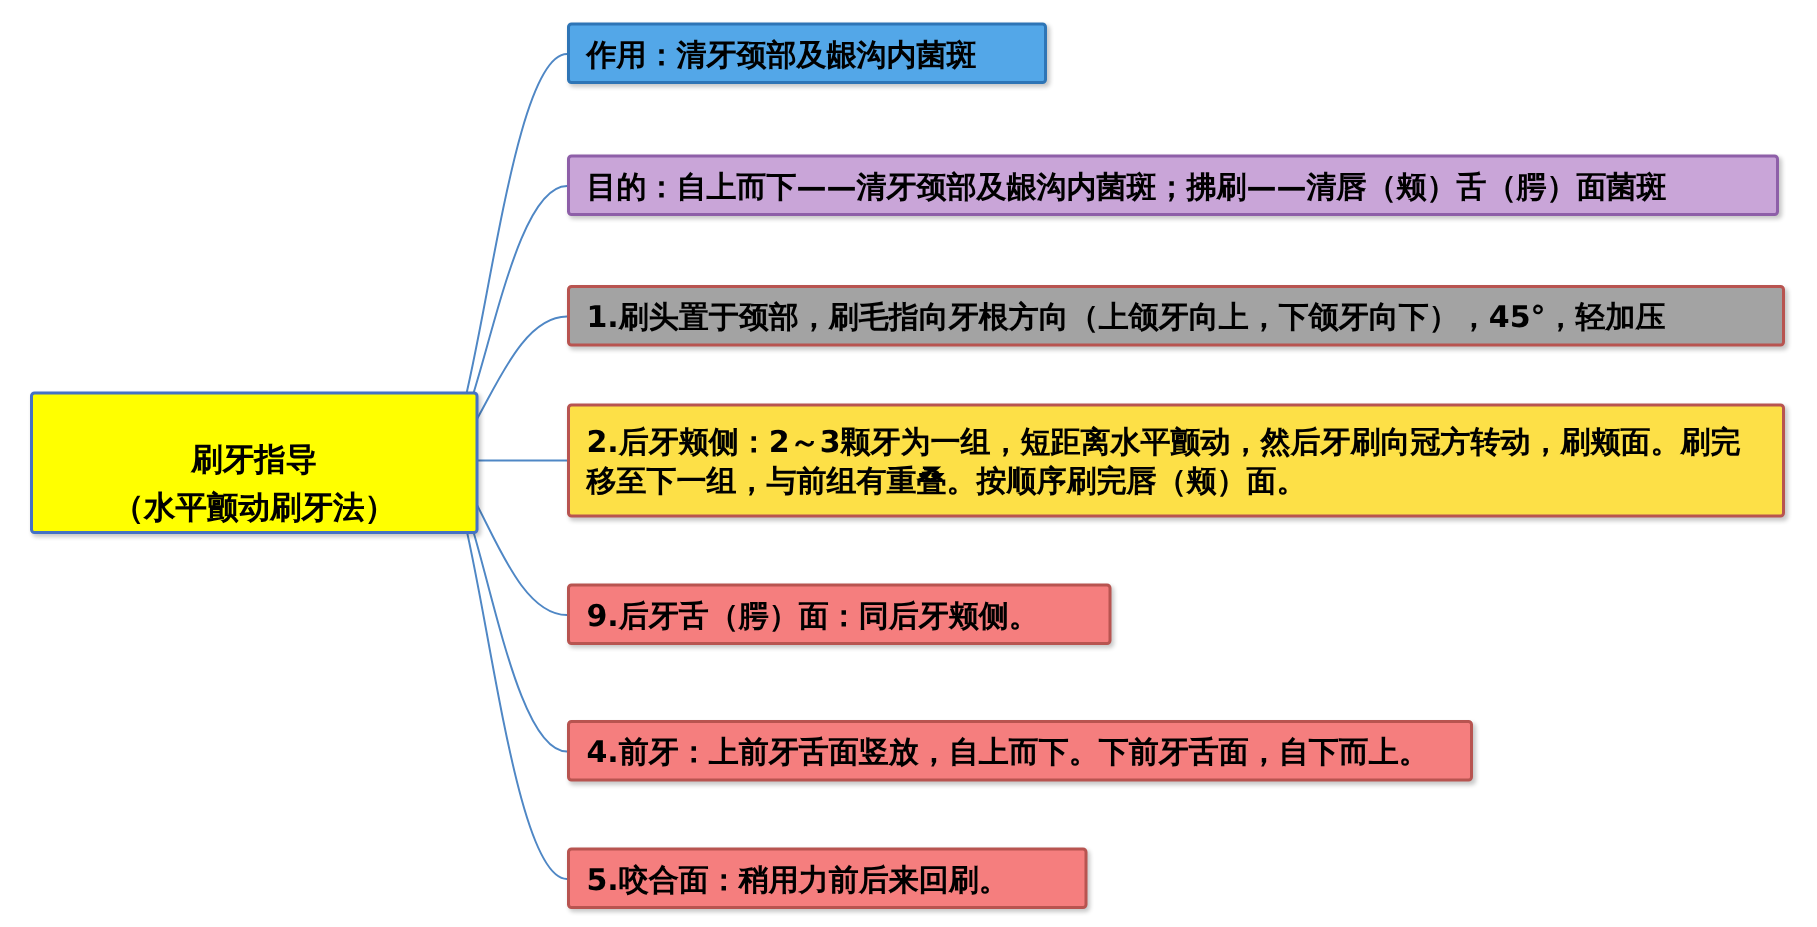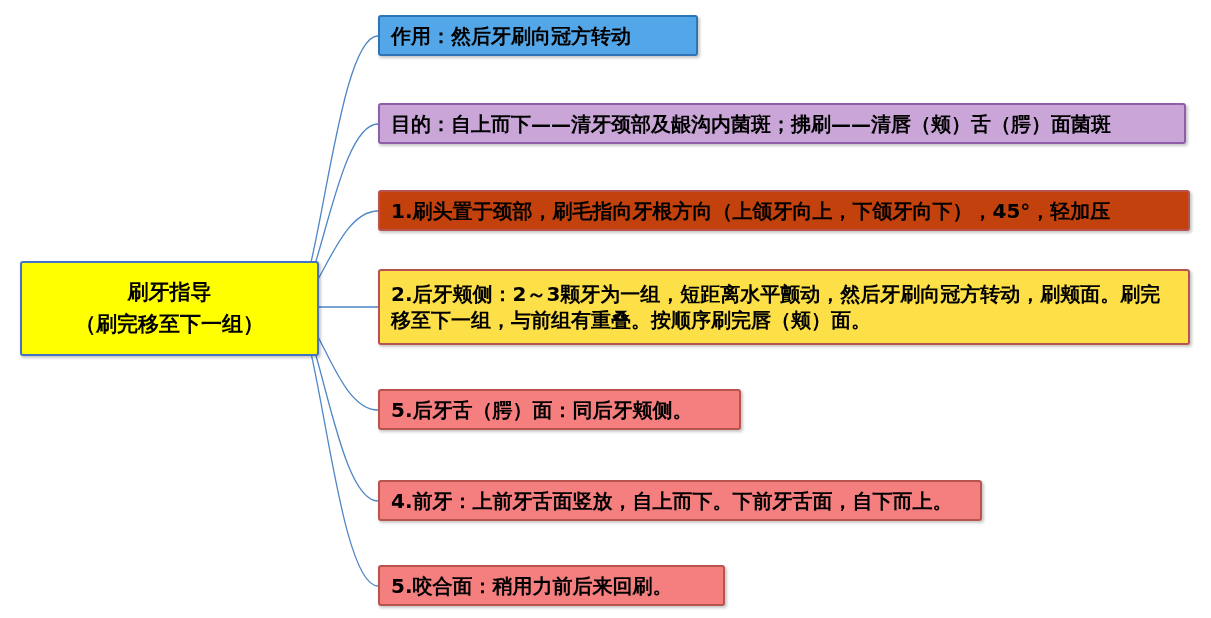--- a/index.html
+++ b/index.html
@@ -69,7 +69,7 @@
   </div>
 
   <div class="node branch b0" style="background-color: rgb(83, 167, 232); border-color: rgb(46, 117, 182);">
-    <span>作用：然后牙刷向冠方转动</span>
+    <span>作用：清牙颈部及龈沟内菌斑</span>
   </div>
 
   <div class="node branch b1" style="background-color: rgb(201, 165, 216); border-color: rgb(142, 95, 168);">

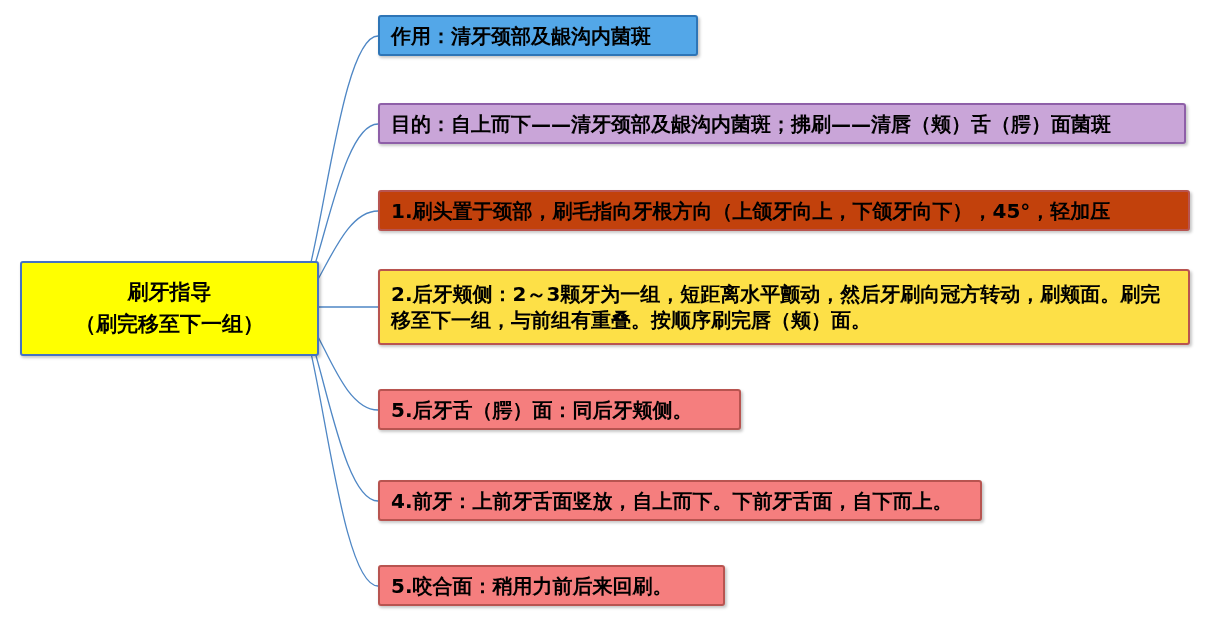--- a/index.html
+++ b/index.html
@@ -76,7 +76,7 @@
     <span>目的：自上而下——清牙颈部及龈沟内菌斑；拂刷——清唇（颊）舌（腭）面菌斑</span>
   </div>
 
-  <div class="node branch b2" style="background-color: #c2410c; border-color: rgb(184, 84, 80);">
+  <div class="node branch b2" style="background-color: #a3a3a3; border-color: rgb(184, 84, 80);">
     <span>1.刷头置于颈部，刷毛指向牙根方向（上颌牙向上，下颌牙向下），45°，轻加压</span>
   </div>
 

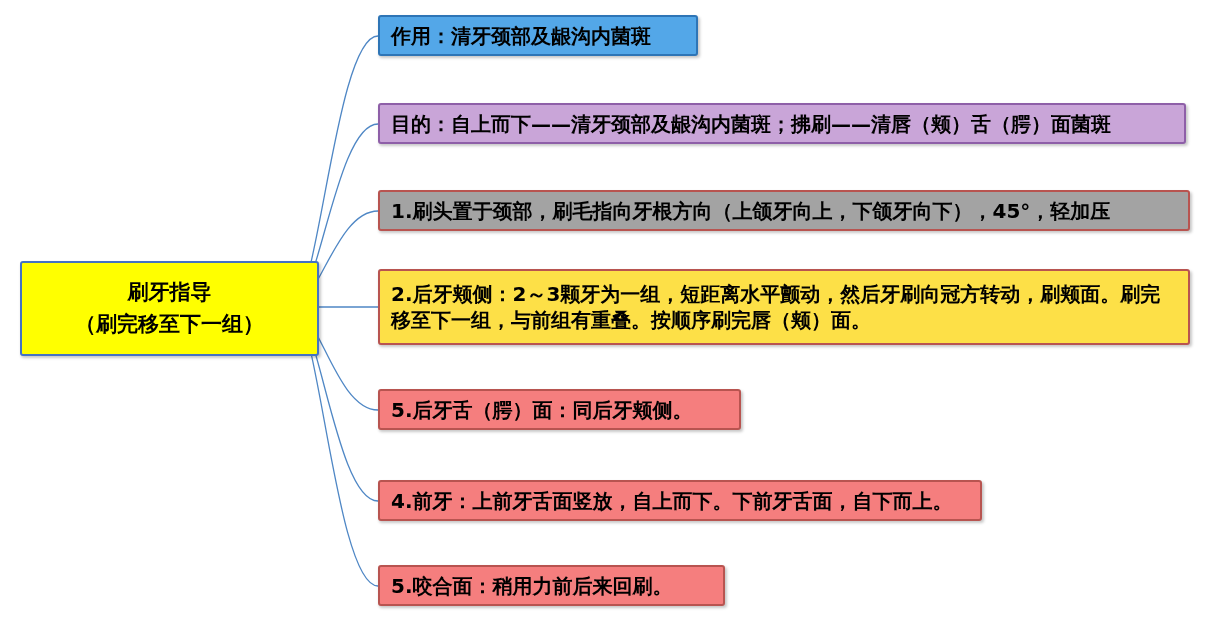--- a/index.html
+++ b/index.html
@@ -31,7 +31,7 @@
   }
   .root{
     left:20px;top:261px;width:299px;height:95px;
-    display:flex;flex-direction:column;justify-content:center;align-items:center;
+    display:flex;flex-direction:column;justify-content:flex-end;align-items:center;
     font-size:21px;line-height:1.5;text-align:center;
   }
   .branch{

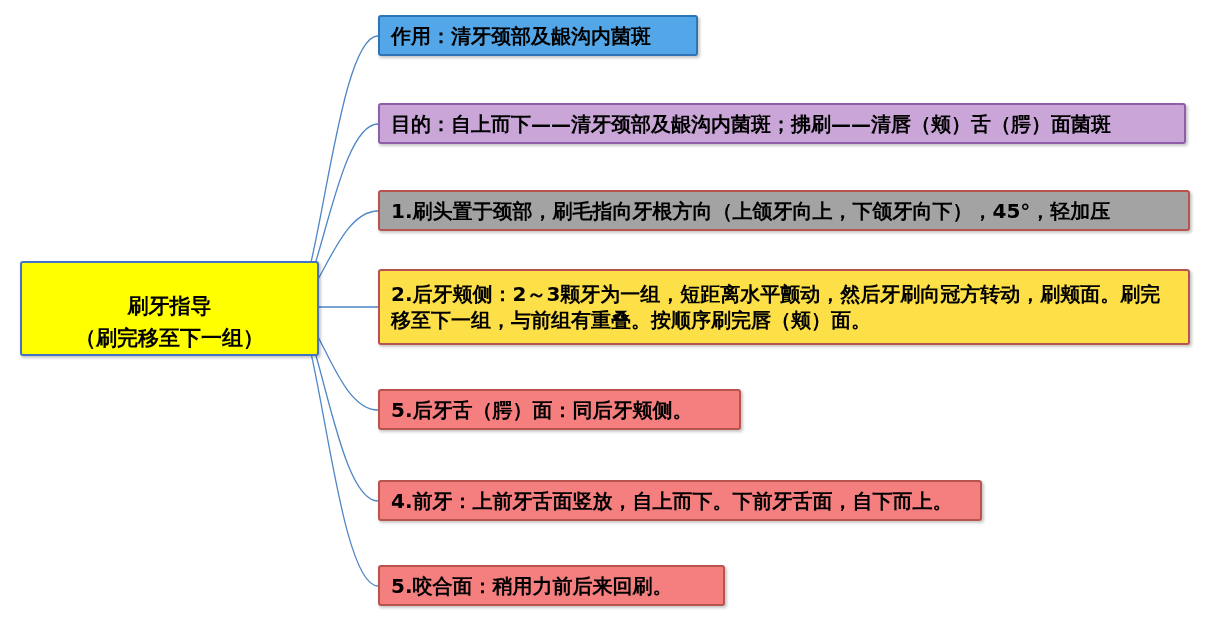--- a/index.html
+++ b/index.html
@@ -65,7 +65,7 @@
 
   <div class="node root" style="background-color: rgb(255, 255, 0); border-color: rgb(68, 114, 196); color: rgb(0, 0, 0);">
     <div>刷牙指导</div>
-    <div>（刷完移至下一组）</div>
+    <div>（水平颤动刷牙法）</div>
   </div>
 
   <div class="node branch b0" style="background-color: rgb(83, 167, 232); border-color: rgb(46, 117, 182);">

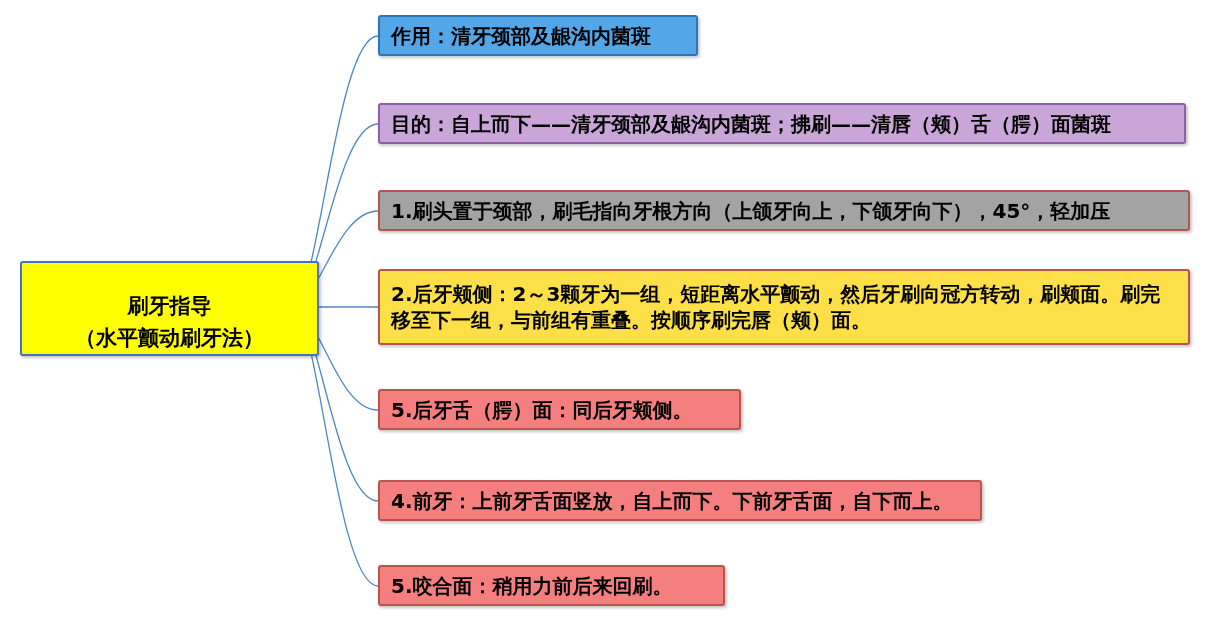--- a/index.html
+++ b/index.html
@@ -85,7 +85,7 @@
   </div>
 
   <div class="node branch b4" style="background-color: rgb(245, 126, 126); border-color: rgb(184, 84, 80);">
-    <span>5.后牙舌（腭）面：同后牙颊侧。</span>
+    <span>9.后牙舌（腭）面：同后牙颊侧。</span>
   </div>
 
   <div class="node branch b5" style="background-color: rgb(245, 126, 126); border-color: rgb(184, 84, 80);">

